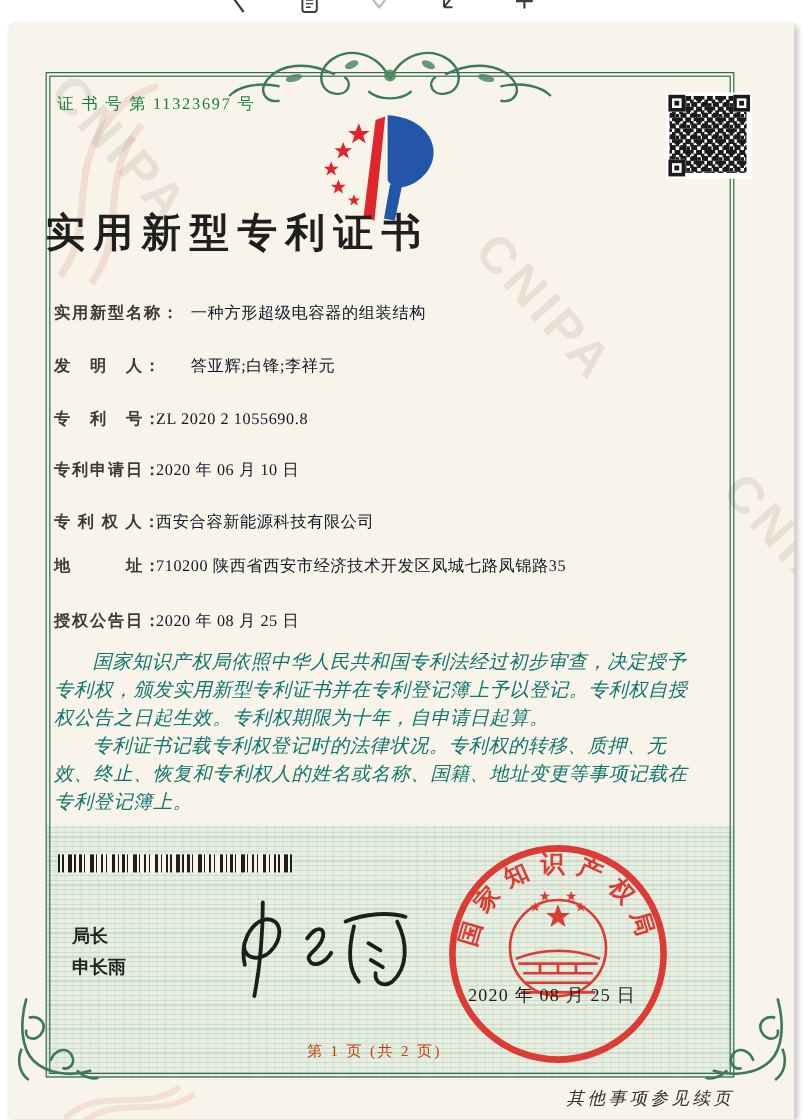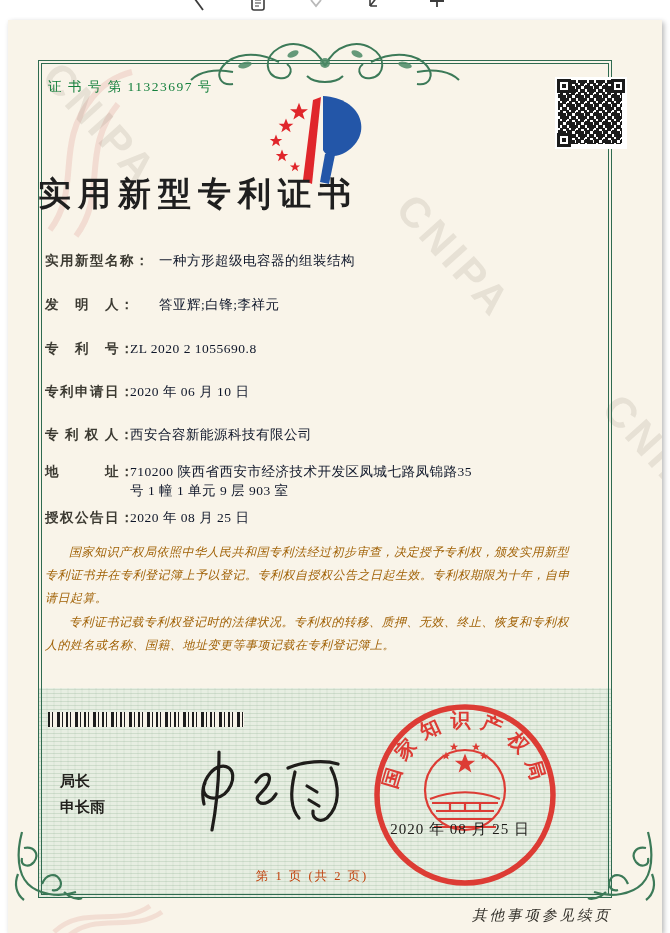--- a/index.html
+++ b/index.html
@@ -209,9 +209,6 @@
   <div class="row" style="top:443px">
     <span class="lab" style="width:85px">地　　　址：</span><span class="val">710200 陕西省西安市经济技术开发区凤城七路凤锦路35</span>
   </div>
-  <div class="row" style="top:462px;left:122px">
-    <span class="val">号 1 幢 1 单元 9 层 903 室</span>
-  </div>
   <div class="row" style="top:489px">
     <span class="lab" style="width:85px">授权公告日：</span><span class="val">2020 年 08 月 25 日</span>
   </div>

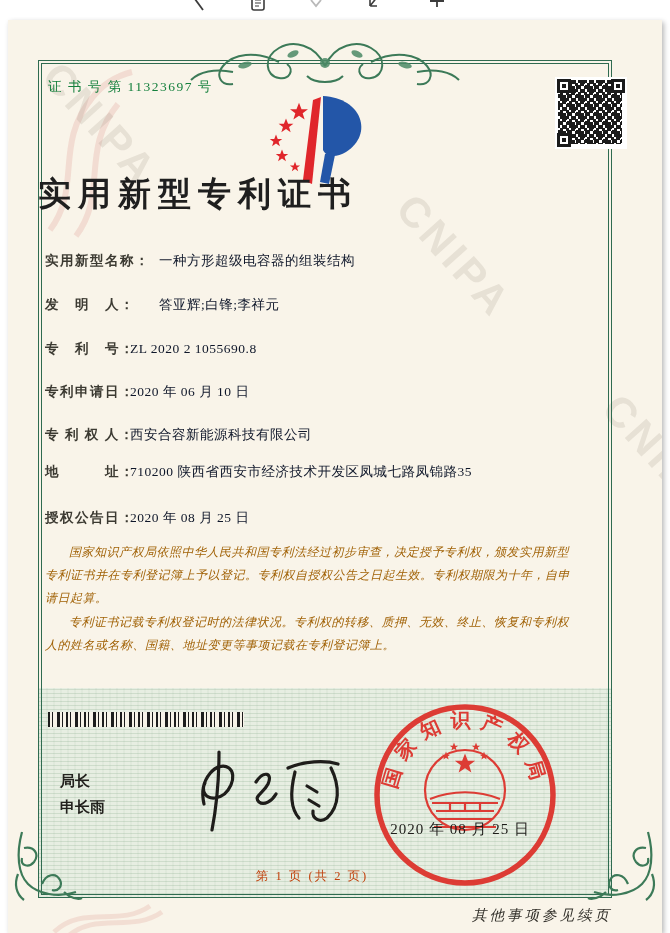--- a/index.html
+++ b/index.html
@@ -57,7 +57,7 @@
   
   #body-text{
     position:absolute;left:37px;top:521px;width:528px;
-    font-style:italic;font-size:12px;line-height:23.2px;color:#a16207;letter-spacing:.5px;
+    font-style:italic;font-size:16px;line-height:23.2px;color:#0f766e;letter-spacing:.5px;
   }
   #body-text p{margin:0;text-indent:2em;}
   

